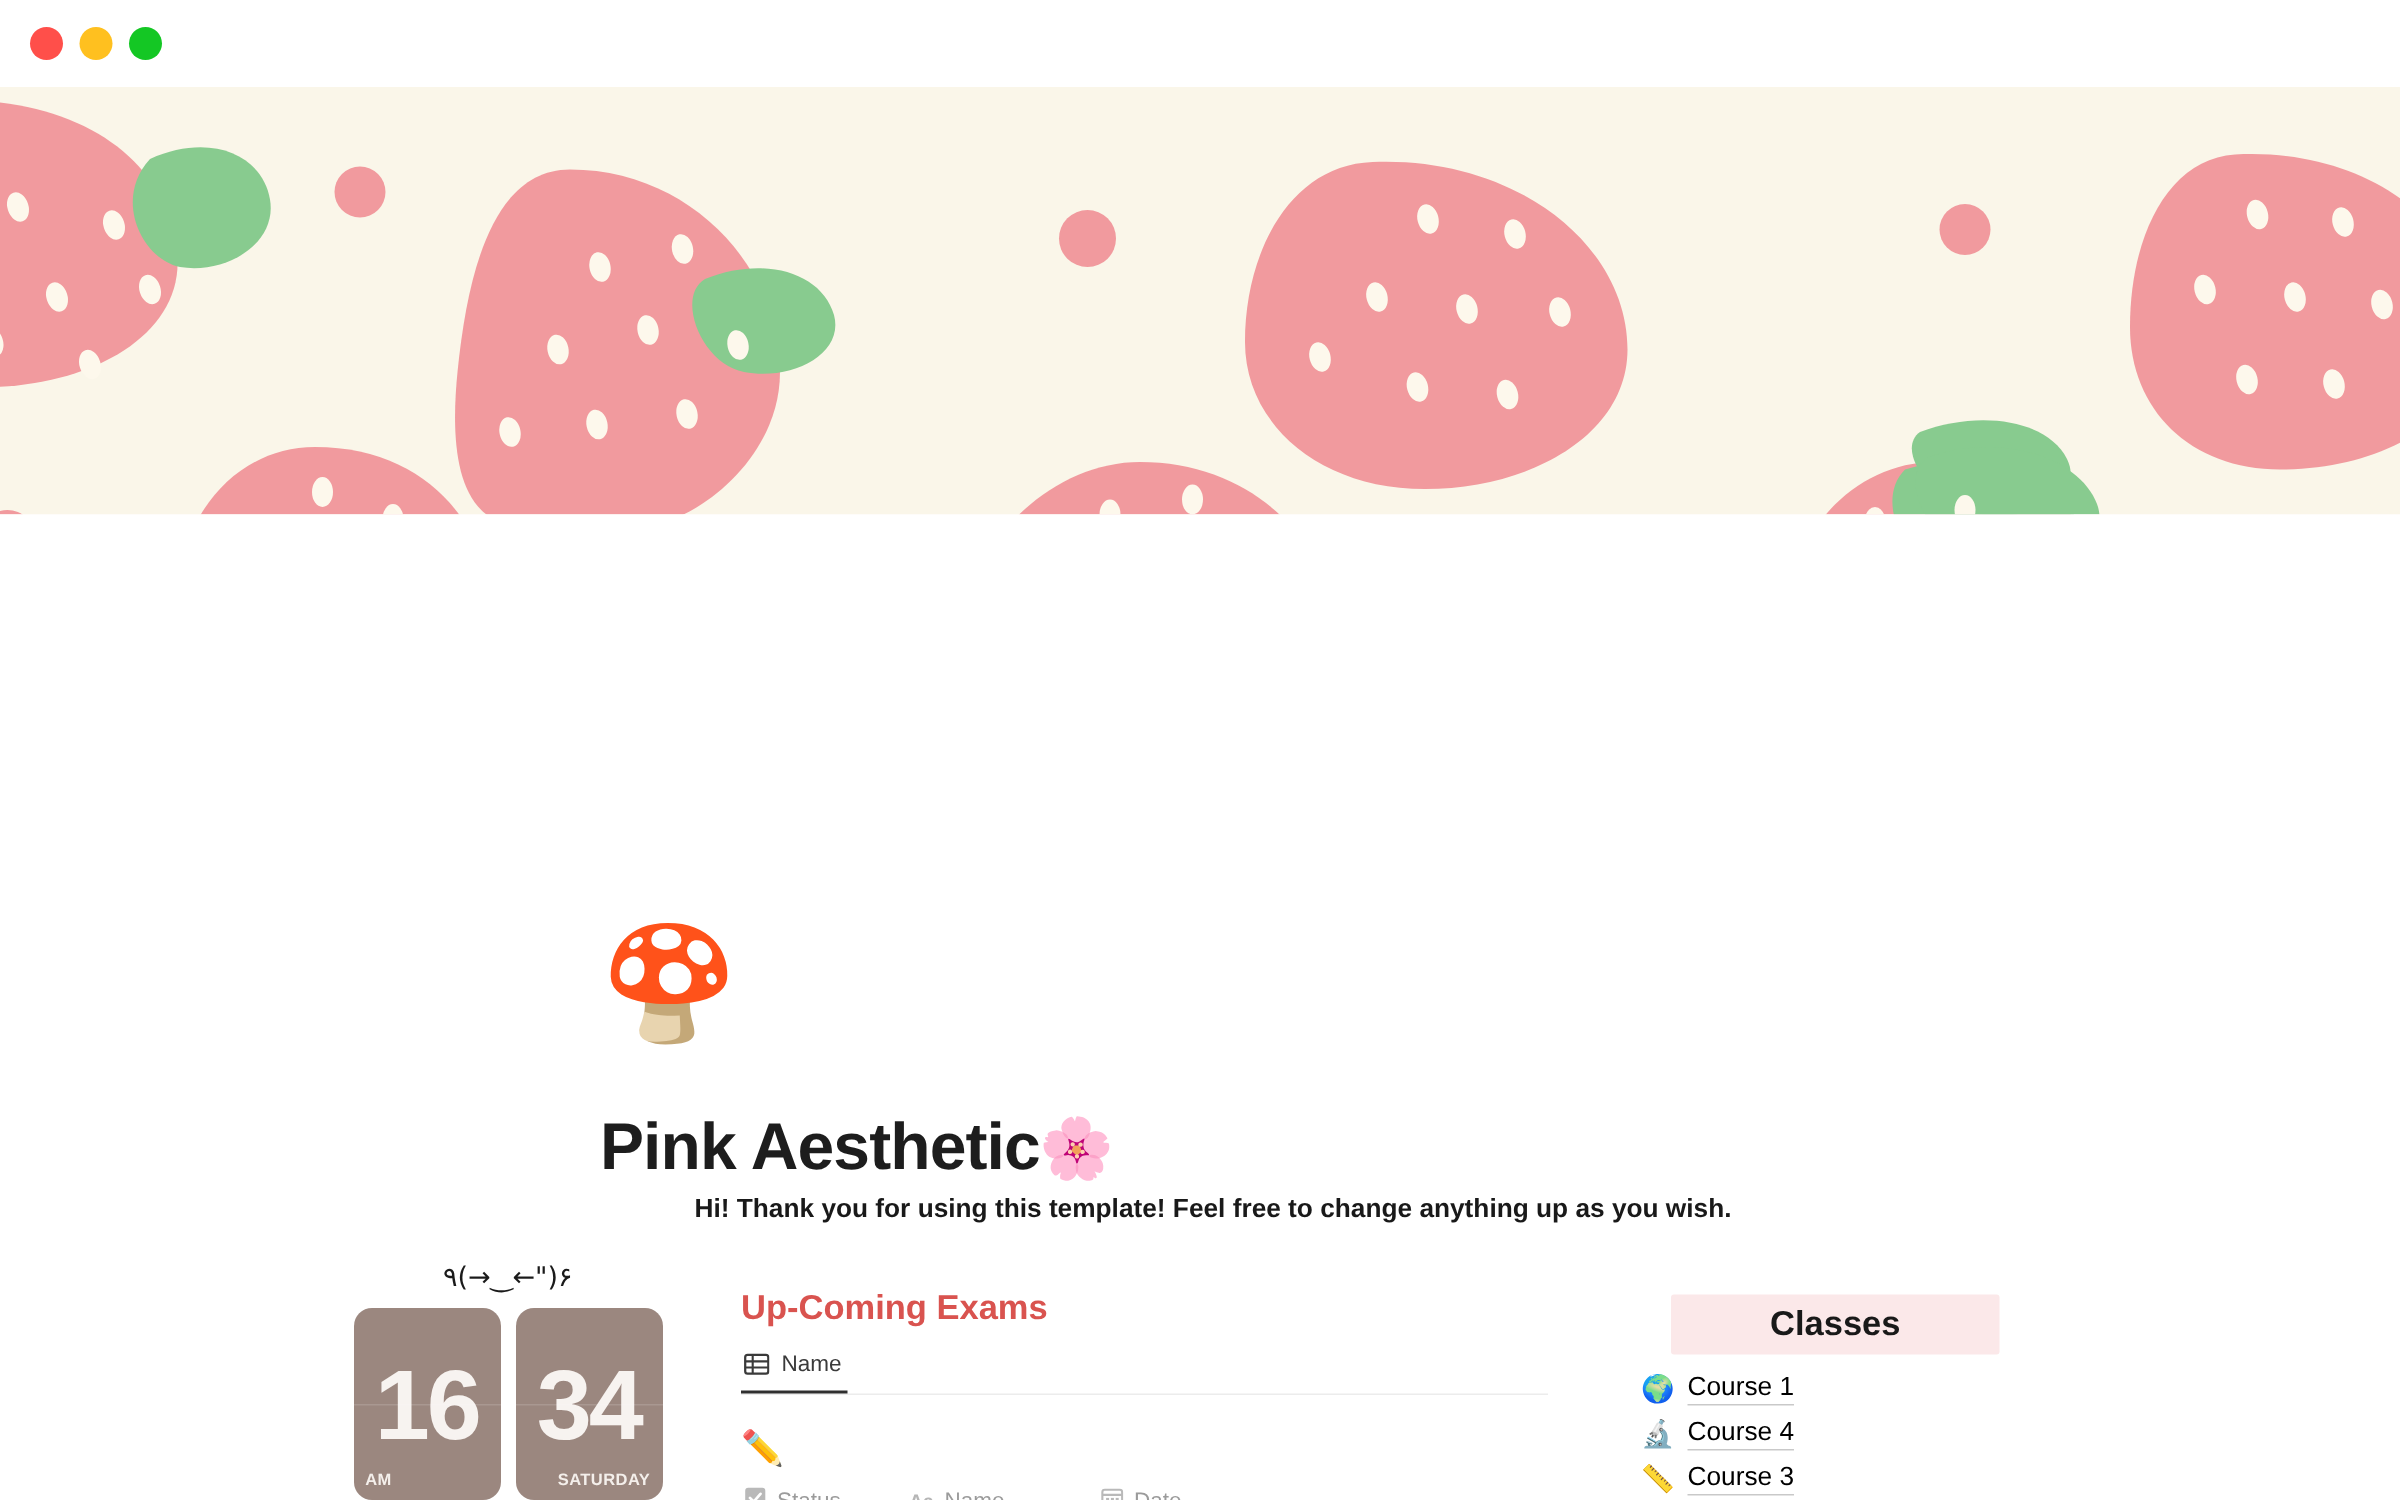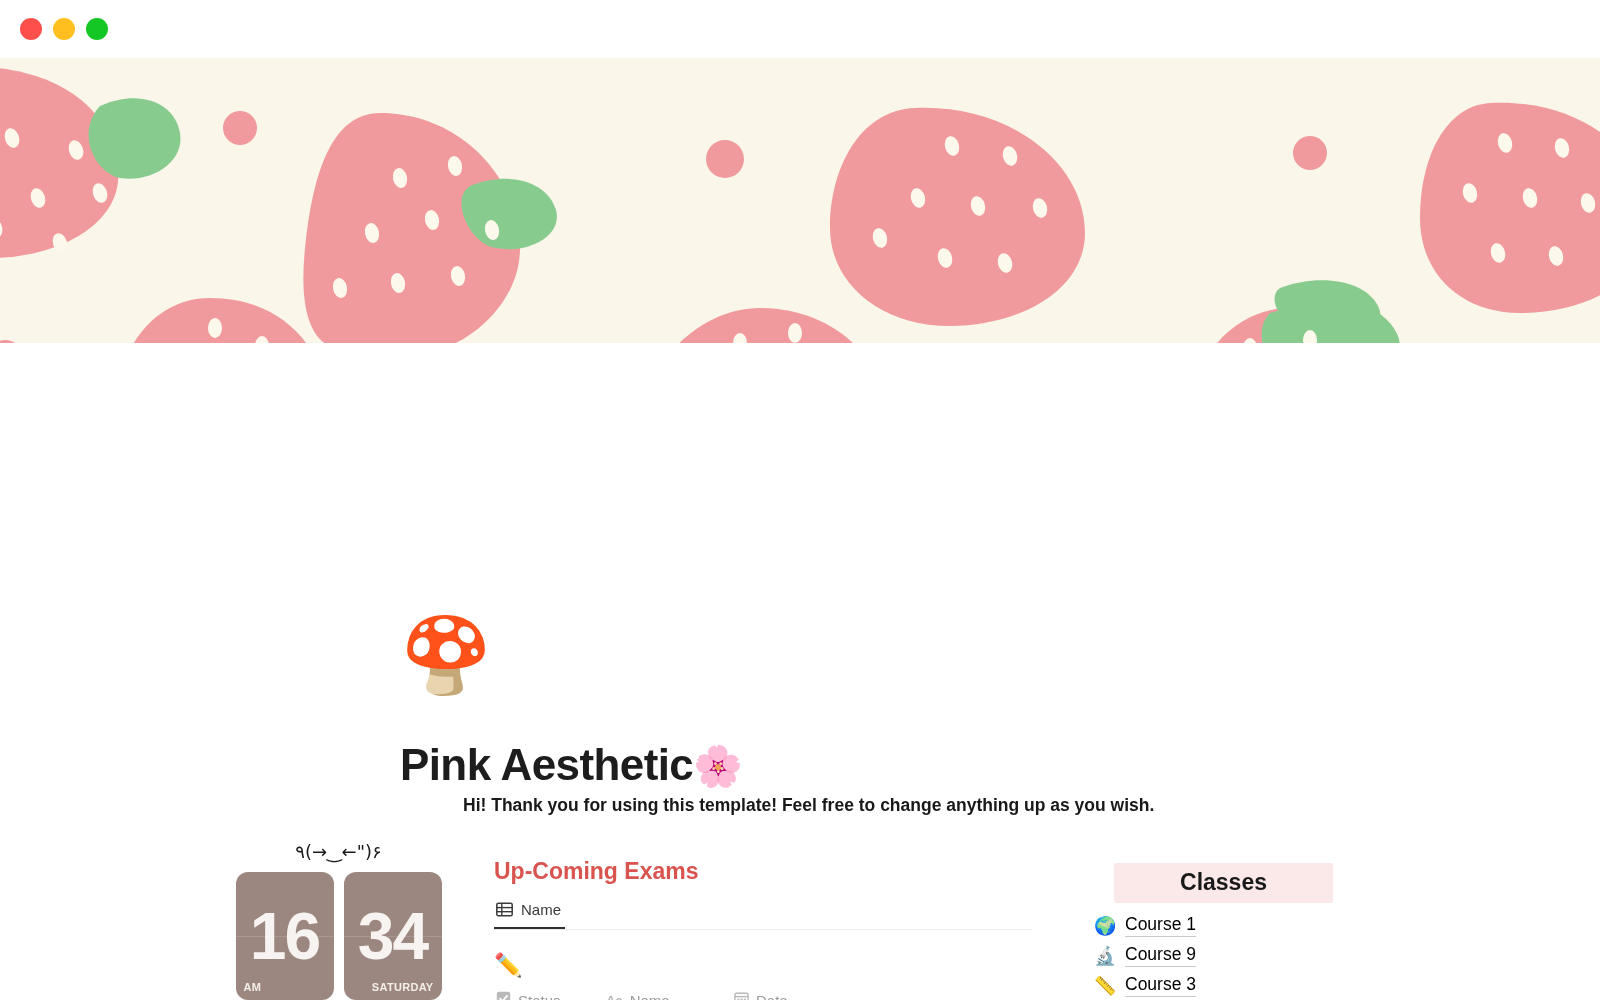--- a/index.html
+++ b/index.html
@@ -380,7 +380,7 @@
       </div>
       <div class="side-item">
         <span class="s-ico">🔬</span>
-        <span class="s-label">Course 9</span>
+        <span class="s-label">Course 4</span>
       </div>
       <div class="side-item">
         <span class="s-ico">📏</span>

